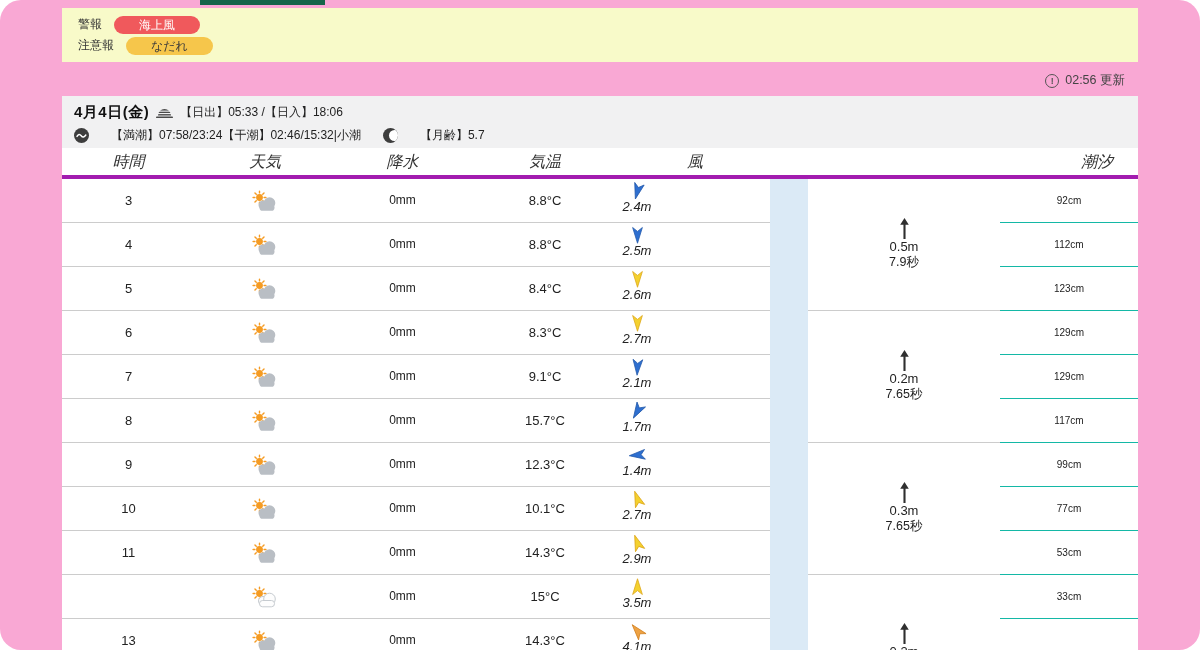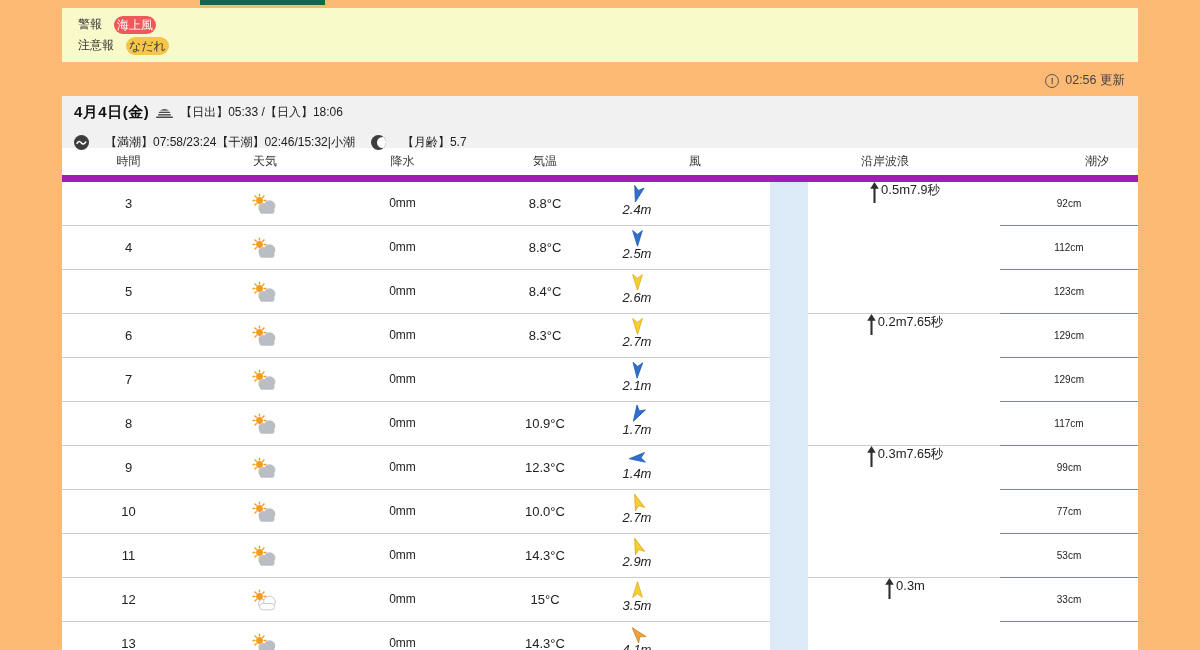--- a/index.html
+++ b/index.html
@@ -4,7 +4,7 @@
 <style>
   html,body{margin:0;padding:0}
   body{font-family:"Liberation Sans","DejaVu Sans",sans-serif;}
-  .page{position:relative;width:1200px;height:650px;background:#fdba74;overflow:hidden;}
+  .page{position:relative;width:1200px;height:650px;background:#f9a8d4;overflow:hidden;border-radius:21px;}
   .top-tab{position:absolute;left:200px;top:0;width:125px;height:5px;background:#166549;}
 
   

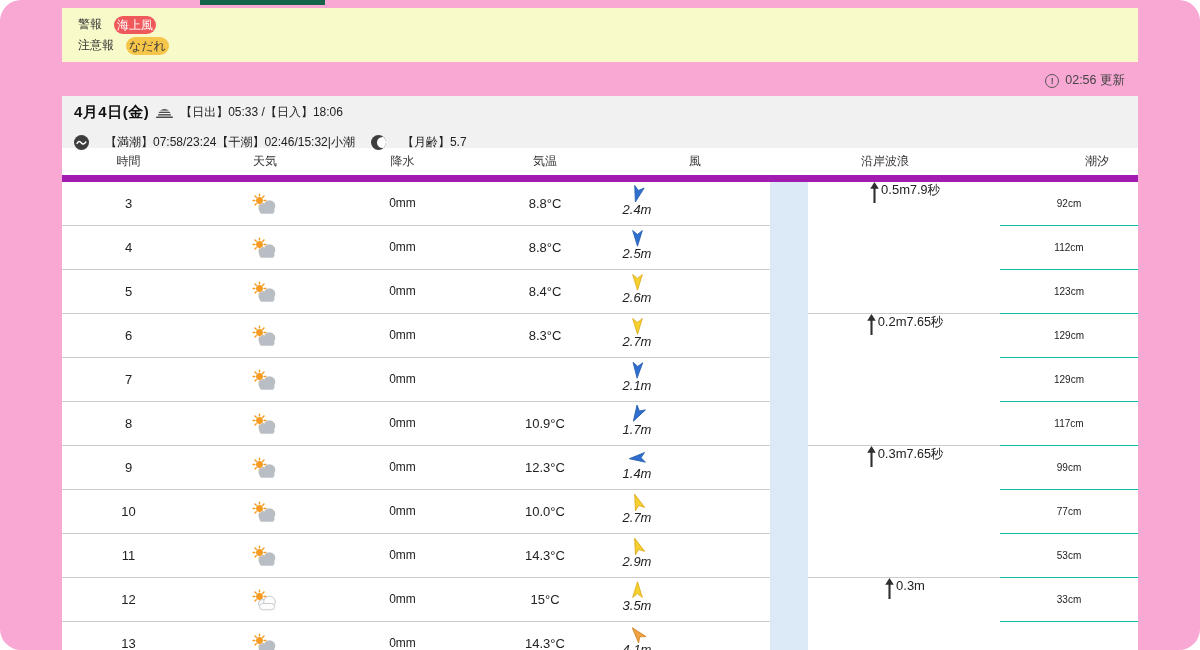--- a/index.html
+++ b/index.html
@@ -11,7 +11,7 @@
   .alert-box{position:absolute;left:62px;top:8px;width:1076px;height:54px;background:#f8fac9;
     box-sizing:border-box;padding:7px 16px;display:flex;flex-direction:column;justify-content:center;gap:3px;}
   .alert-row{display:flex;align-items:center;gap:12px;font-size:12px;color:#333;}
-  .badge{border-radius:11px;padding:3px 3px;font-size:12px;line-height:1;display:inline-block;}
+  .badge{border-radius:11px;padding:3px 25px;font-size:12px;line-height:1;display:inline-block;}
   .badge-red{background:#f0595c;color:#fff;}
   .badge-yellow{background:#f6c64b;color:#3a3a3a;}
 

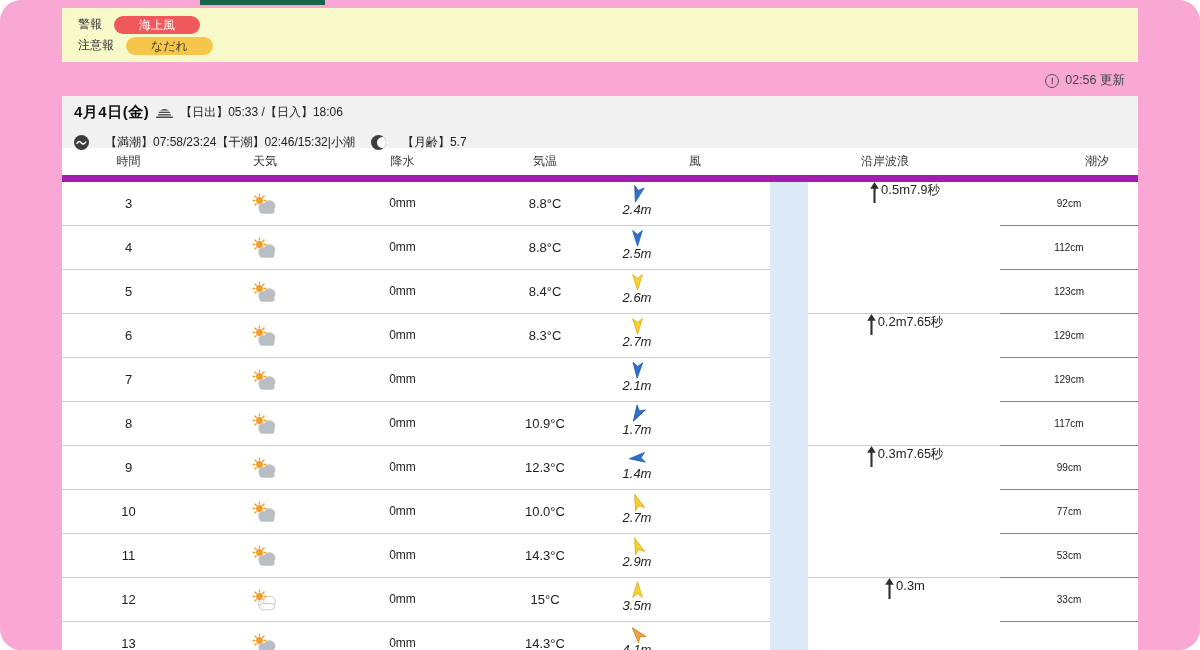--- a/index.html
+++ b/index.html
@@ -25,7 +25,7 @@
   .date-band{height:52px;background:#f1f1f2;box-sizing:border-box;padding:6px 0 0 12px;font-size:12px;color:#222;}
   .date-line1{display:flex;align-items:center;gap:7px;height:21px;}
   .date-title{font-size:15px;font-weight:bold;letter-spacing:.5px;color:#111;}
-  .date-line2{display:flex;align-items:center;gap:16px;height:20px;margin-top:9px;}
+  .date-line2{display:flex;align-items:center;gap:22px;height:20px;margin-top:2px;}
   .icon-moon{position:relative;width:15px;height:15px;border-radius:50%;background:#3d3d3d;overflow:hidden;display:inline-block;}
   .moon-in{position:absolute;left:6px;top:2px;width:11px;height:11px;border-radius:50%;background:#fff;}
 

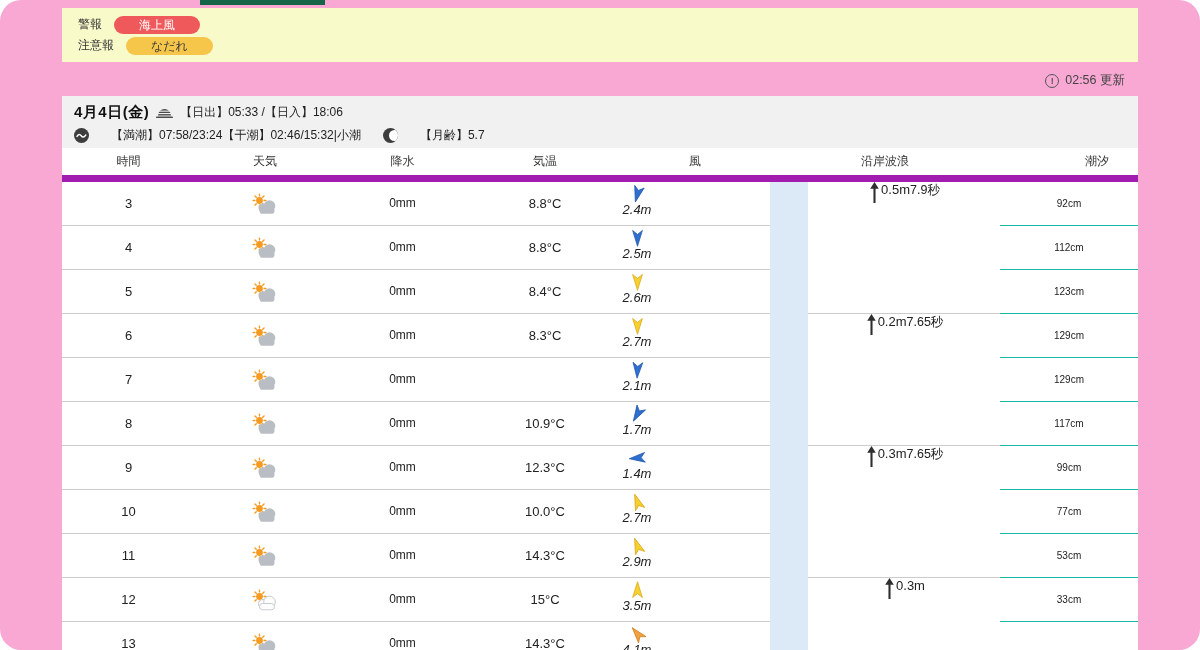--- a/index.html
+++ b/index.html
@@ -29,7 +29,7 @@
   .icon-moon{position:relative;width:15px;height:15px;border-radius:50%;background:#3d3d3d;overflow:hidden;display:inline-block;}
   .moon-in{position:absolute;left:6px;top:2px;width:11px;height:11px;border-radius:50%;background:#fff;}
 
-  .thead{position:relative;height:27px;border-bottom:7px solid #a21caf;font-size:12px;color:#333;}
+  .thead{position:relative;height:27px;border-bottom:4px solid #a21caf;font-size:16px;color:#333;font-style:italic;}
   .th{position:absolute;top:0;line-height:27px;text-align:center;}
 
   .tbody{position:relative;height:474px;}

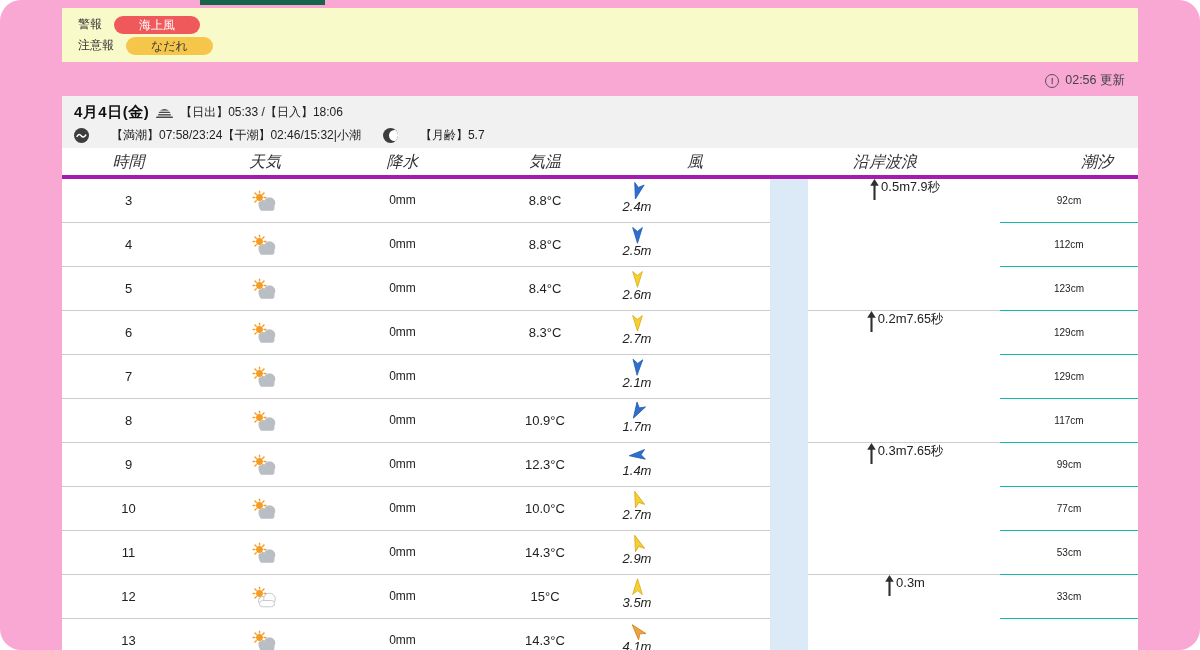--- a/index.html
+++ b/index.html
@@ -108,7 +108,6 @@
       <span class="th" style="left:408px;width:150px">気温</span>
       <span class="th" style="left:273px;width:135px">降水</span>
       <span class="th" style="left:558px;width:150px">風</span>
-      <span class="th" style="left:708px;width:230px">沿岸波浪</span>
       <span class="th" style="left:966px;width:138px">潮汐</span>
     </div>
 

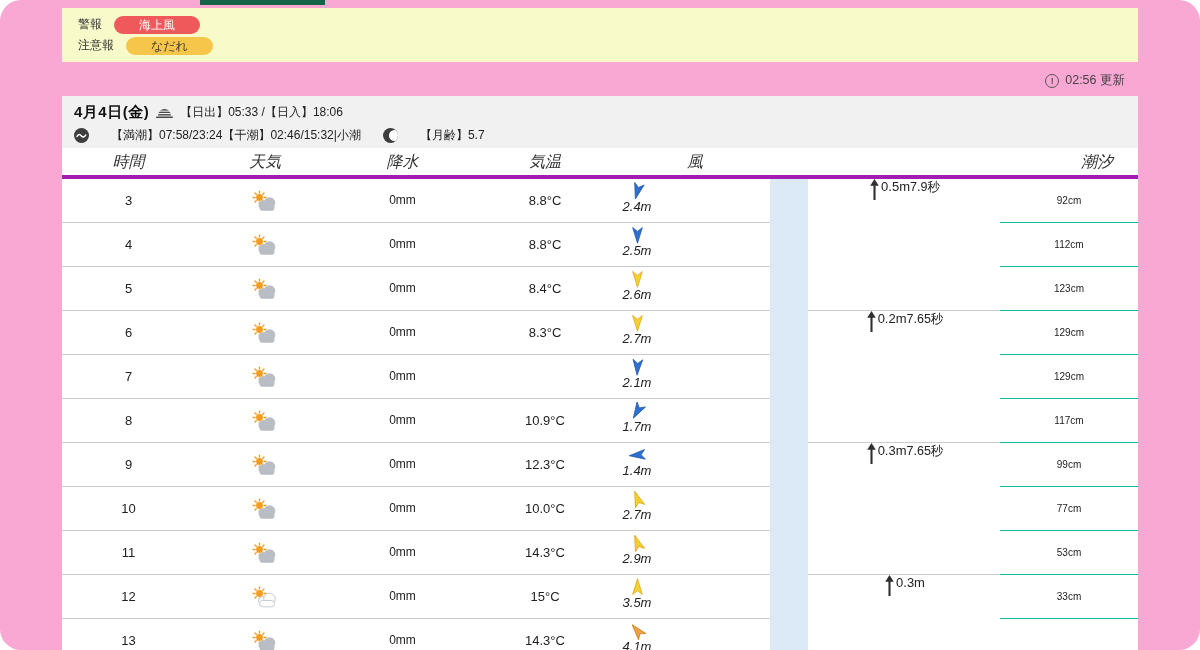--- a/index.html
+++ b/index.html
@@ -45,7 +45,7 @@
   .windblk svg{display:block;margin:0 auto;}
   .wind-val{font-size:13px;color:#222;margin-top:-1px;font-style:italic;}
   .wave-col{position:absolute;left:746px;top:0;width:192px;}
-  .wgroup{height:131px;border-bottom:1px solid #ccc;display:flex;flex-direction:row;align-items:flex-start;justify-content:center;
+  .wgroup{height:131px;border-bottom:1px solid #ccc;display:flex;flex-direction:column;align-items:center;justify-content:center;
     font-size:13px;color:#222;}
   .wgroup .wp{font-size:12.5px;}
   .tide-col{position:absolute;left:938px;top:0;width:138px;}

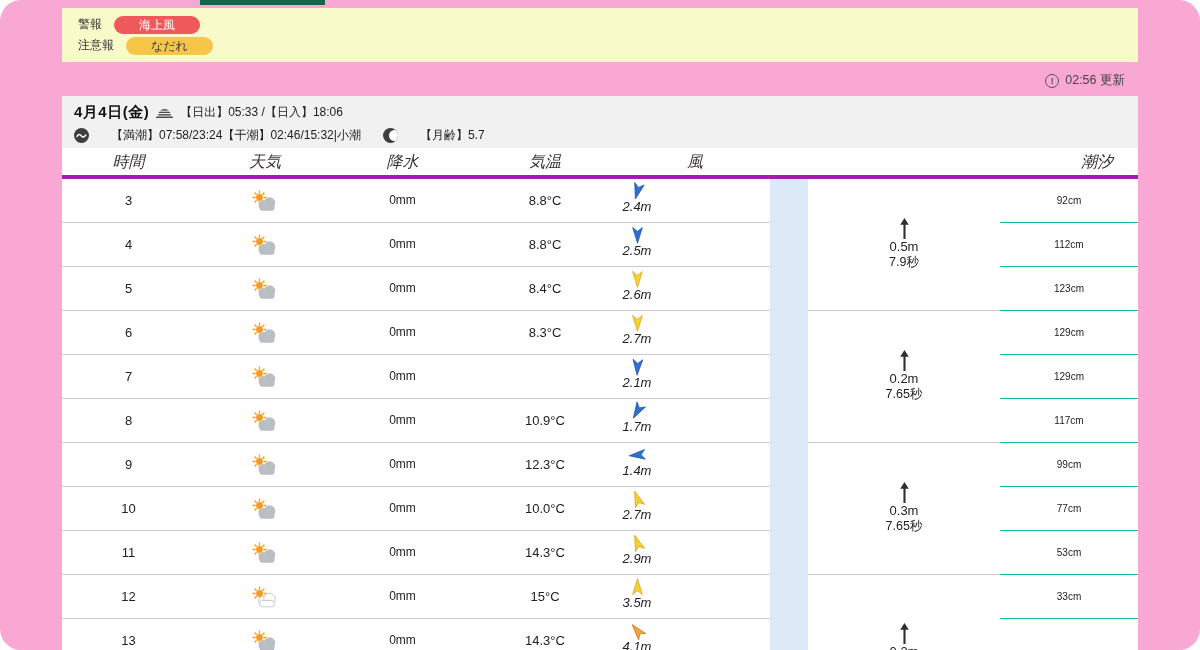--- a/index.html
+++ b/index.html
@@ -261,6 +261,7 @@
               </svg>
             </div>
             <div class="cell c-precip">0mm</div>
+            <div class="cell c-temp">9.1°C</div>
             <div class="windblk">
               <svg width="15" height="18" viewBox="0 0 20 24" style="transform:rotate(183deg)">
     <path d="M10 1 L16.5 22 L10 16.8 L3.5 22 Z" fill="#2e6fd0" stroke="#2258a9" stroke-width="1" stroke-linejoin="round"></path>

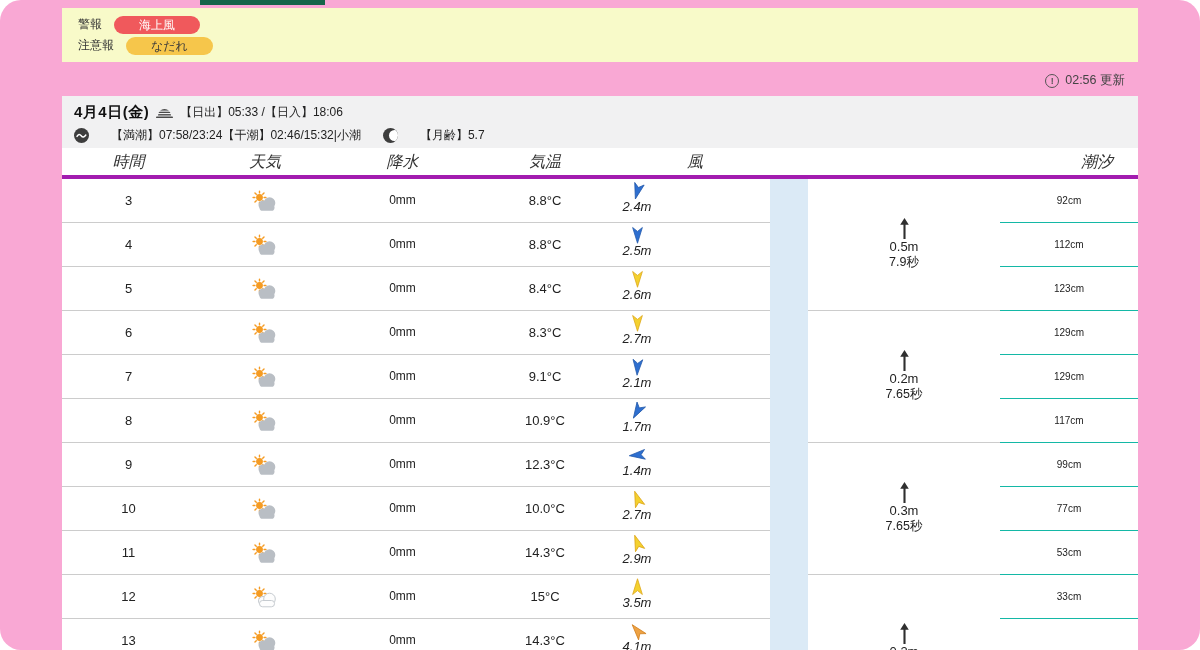--- a/index.html
+++ b/index.html
@@ -292,7 +292,7 @@
               </svg>
             </div>
             <div class="cell c-precip">0mm</div>
-            <div class="cell c-temp">10.9°C</div>
+            <div class="cell c-temp">15.7°C</div>
             <div class="windblk">
               <svg width="15" height="18" viewBox="0 0 20 24" style="transform:rotate(210deg)">
     <path d="M10 1 L16.5 22 L10 16.8 L3.5 22 Z" fill="#2e6fd0" stroke="#2258a9" stroke-width="1" stroke-linejoin="round"></path>

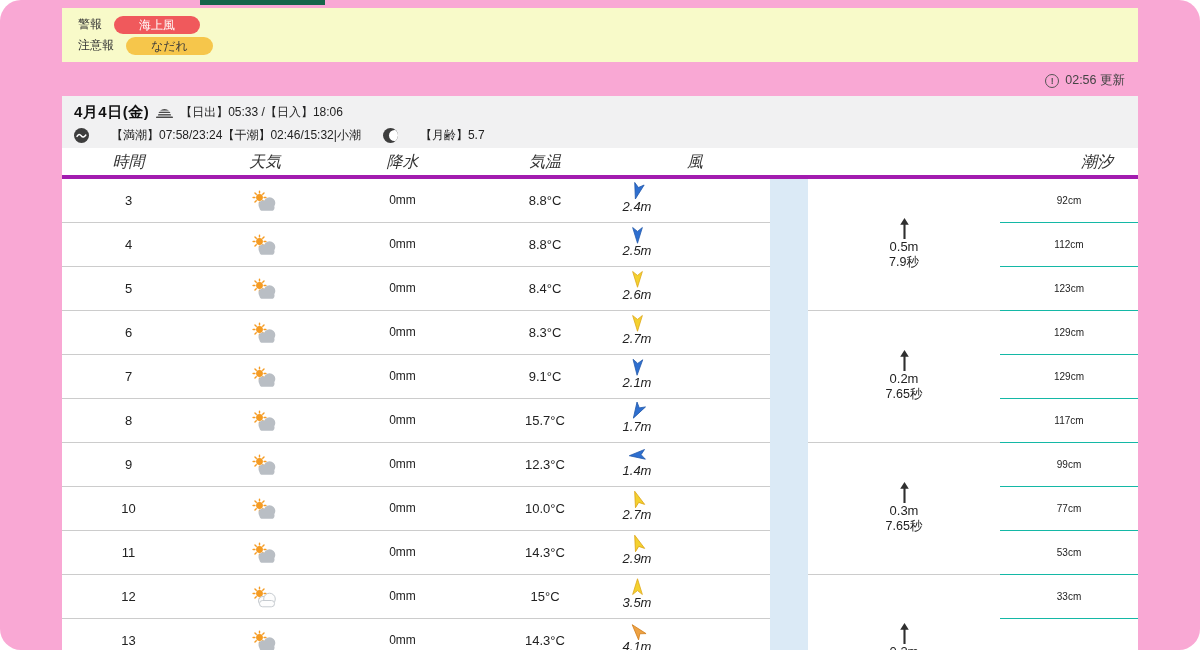--- a/index.html
+++ b/index.html
@@ -354,7 +354,7 @@
               </svg>
             </div>
             <div class="cell c-precip">0mm</div>
-            <div class="cell c-temp">10.0°C</div>
+            <div class="cell c-temp">10.1°C</div>
             <div class="windblk">
               <svg width="15" height="18" viewBox="0 0 20 24" style="transform:rotate(340deg)">
     <path d="M10 1 L16.5 22 L10 16.8 L3.5 22 Z" fill="#f4d12f" stroke="#dca416" stroke-width="1" stroke-linejoin="round"></path>

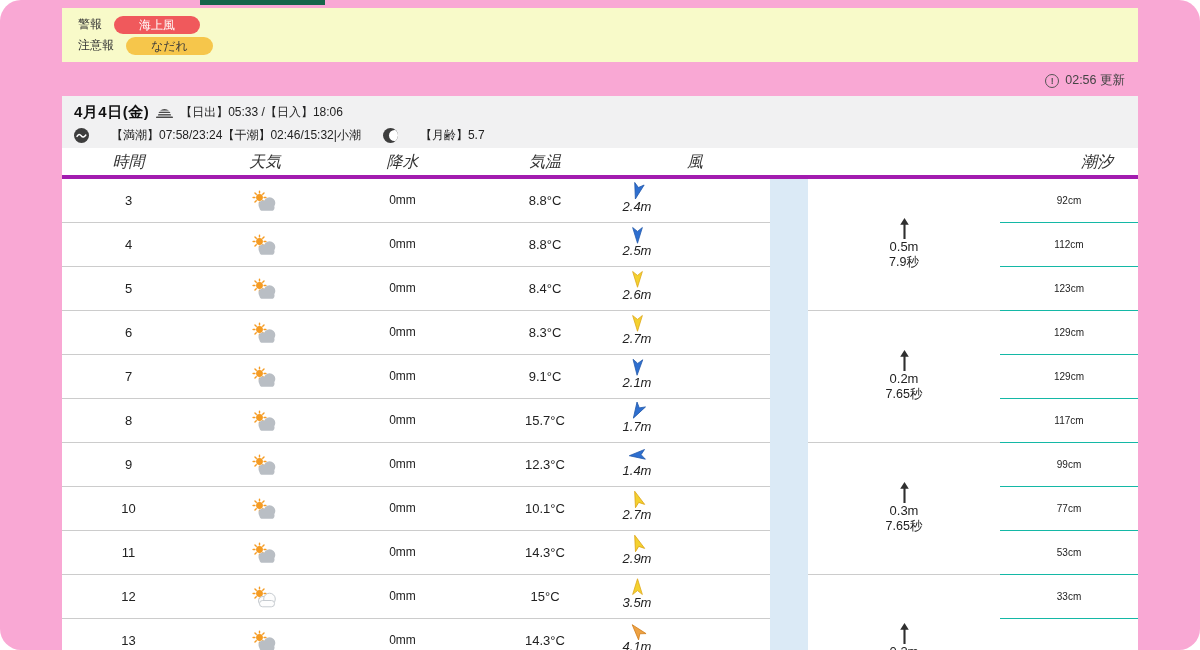--- a/index.html
+++ b/index.html
@@ -394,7 +394,6 @@
             </div>
           </div>
           <div class="trow">
-            <div class="cell c-time">12</div>
             <div class="cell c-weather">
               <svg width="28" height="22" viewBox="0 0 28 22">
     <g stroke="#f59b22" stroke-width="1.4" stroke-linecap="round">

